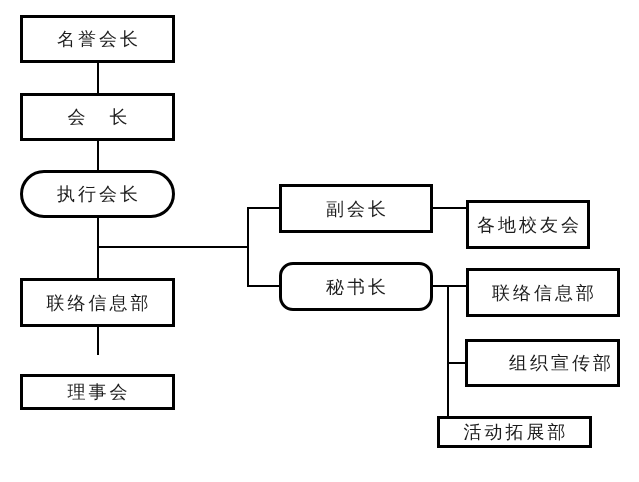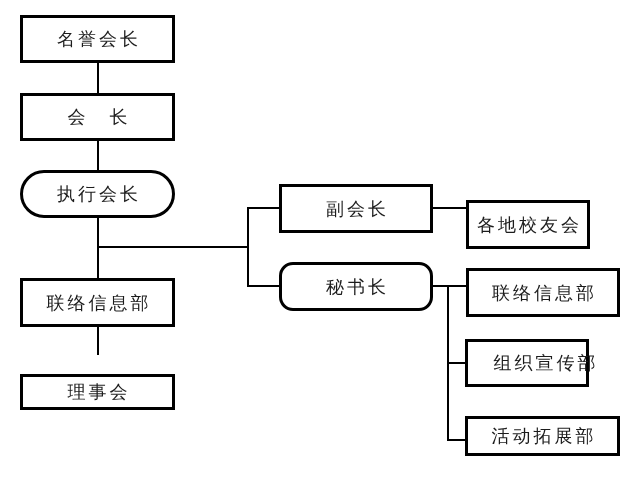--- a/index.html
+++ b/index.html
@@ -41,7 +41,7 @@
   
   .n-alumni     {left:466px; top:200px; width:124px; height:49px;}
   .n-liaison    {left:466px; top:268px; width:154px; height:49px;}
-  .n-publicity  {left:465px; top:339px; width:124px; height:48px;padding-left:35px;}
+  .n-publicity  {left:465px; top:339px; width:155px; height:48px;padding-left:35px;}
   .n-activity   {left:465px; top:416px; width:155px; height:40px;}
   
   .ln-v1        {left:97px;  top:63px;  width:2px;   height:30px;}

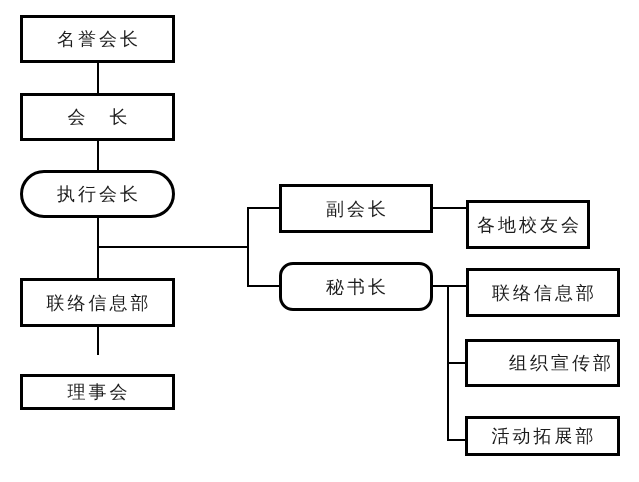--- a/index.html
+++ b/index.html
@@ -42,7 +42,7 @@
   .n-alumni     {left:466px; top:200px; width:124px; height:49px;}
   .n-liaison    {left:466px; top:268px; width:154px; height:49px;}
   .n-publicity  {left:465px; top:339px; width:155px; height:48px;padding-left:35px;}
-  .n-activity   {left:465px; top:416px; width:155px; height:40px;}
+  .n-activity   {left:437px; top:416px; width:155px; height:32px;}
   
   .ln-v1        {left:97px;  top:63px;  width:2px;   height:30px;}
   .ln-v2        {left:97px;  top:141px; width:2px;   height:29px;}

